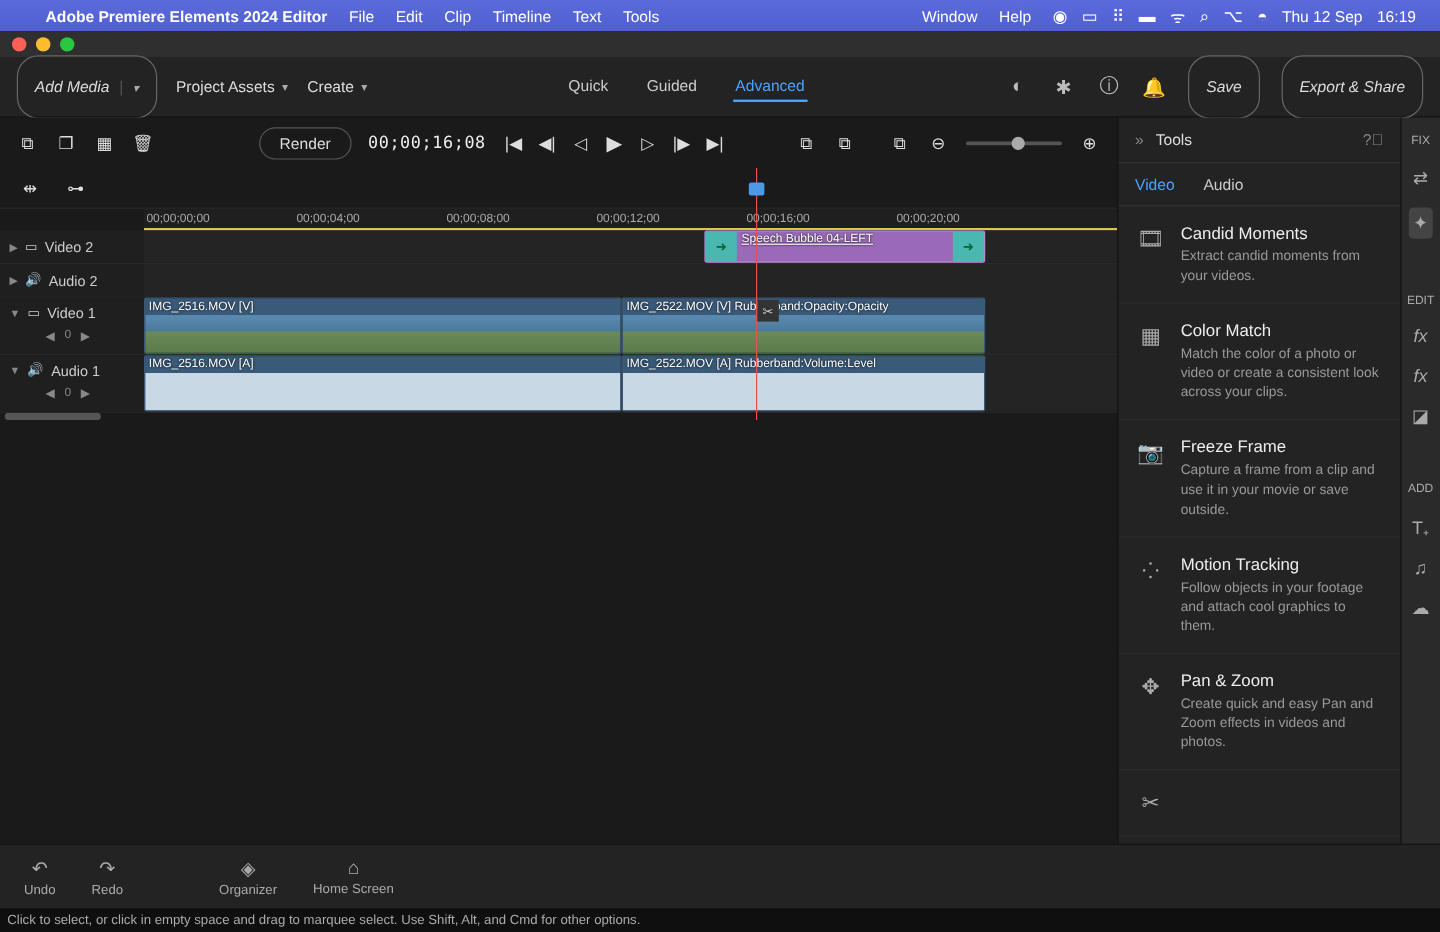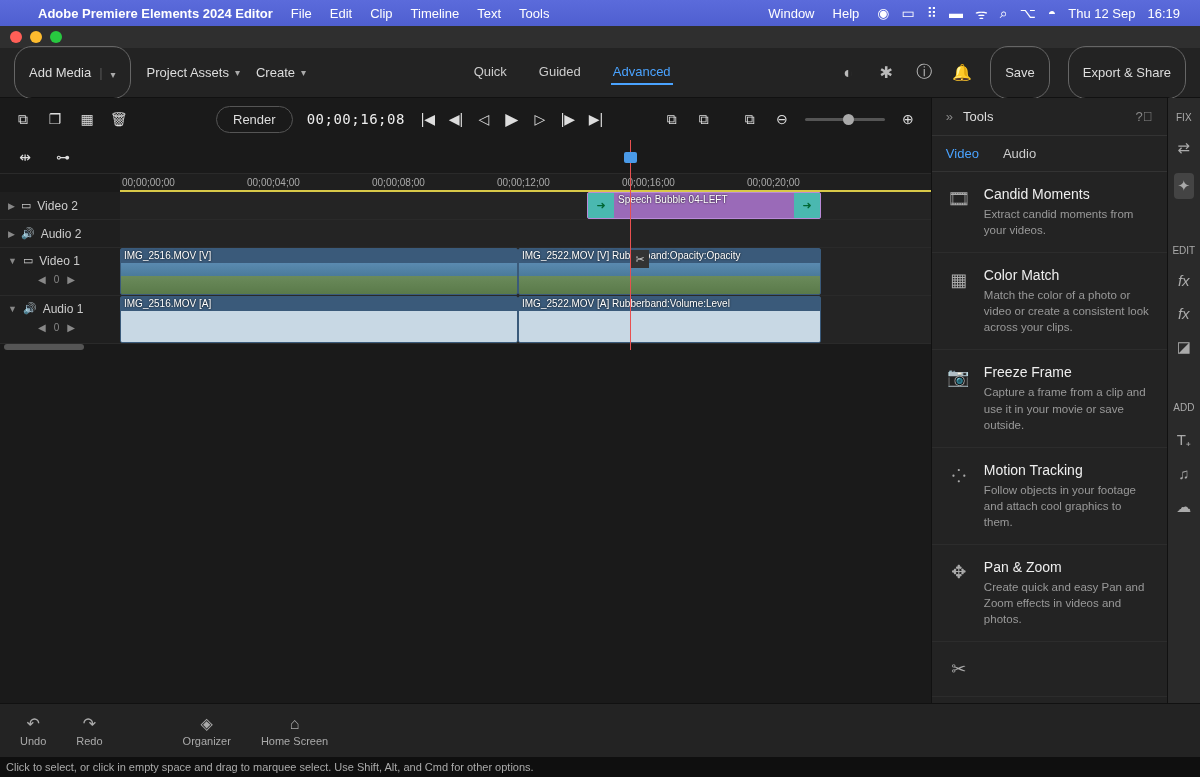--- a/index.html
+++ b/index.html
@@ -14,7 +14,7 @@
 .dot { width:12px; height:12px; border-radius:50%;}
 .dot.red{background:#ff5f57;} .dot.yel{background:#febc2e;} .dot.grn{background:#28c840;}
 .topbar { height: 50px; background: #232323; display:flex; align-items:center; padding: 0 14px; gap:16px; border-bottom:1px solid #111;}
-.btn-pill { border:1px solid #666; border-radius: 18px; padding:18px 14px; display:flex; align-items:flex-end; gap:8px; cursor:pointer;}
+.btn-pill { border:1px solid #666; border-radius: 18px; padding:18px 14px; display:flex; align-items:flex-end; gap:8px; cursor:pointer;font-style:italic;}
 .dd-chev { font-size:10px; color:#aaa;}
 .topbar .midtabs { display:flex; gap:28px; margin-left:auto; margin-right:auto;}
 .midtab { color:#ccc; padding:4px 2px; cursor:pointer;}

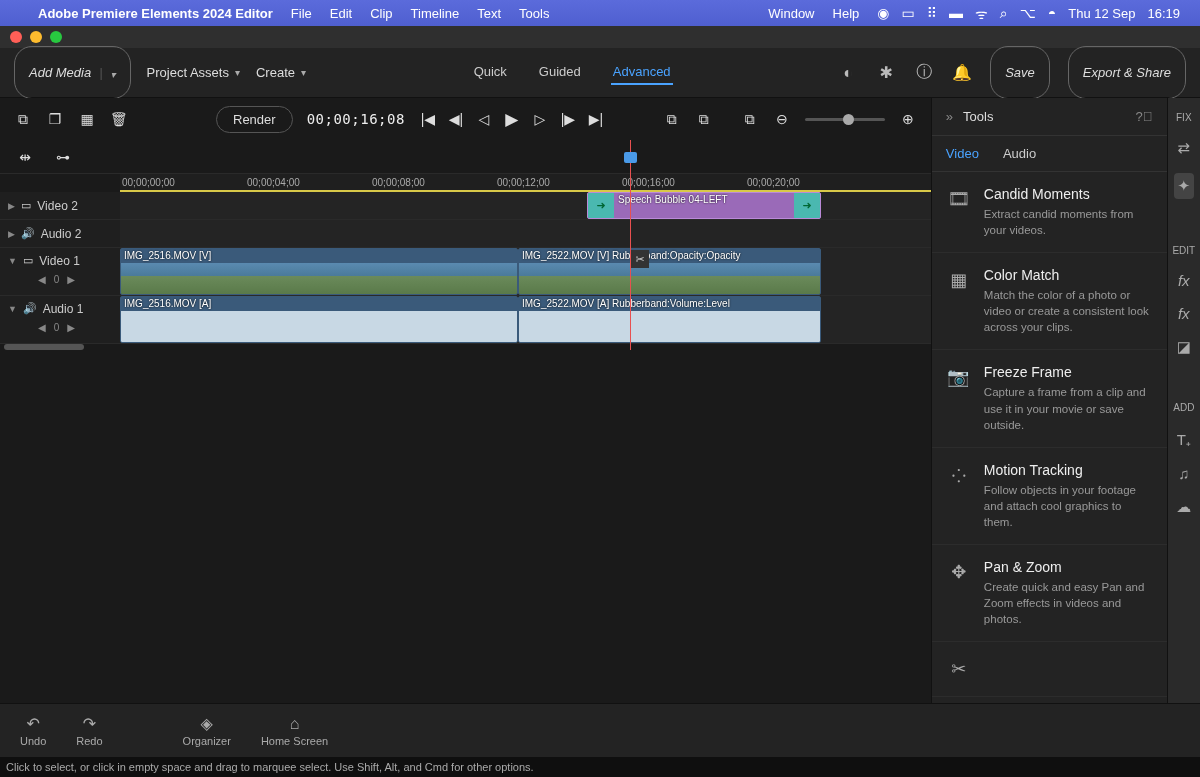--- a/index.html
+++ b/index.html
@@ -219,7 +219,7 @@
         <div class="track-body">
           <div class="clip bubble-clip" style="left:467px;width:234px;">
             <div class="cap l">➜</div>
-            <span class="lbl" style="left:30px;">Speech Bubble 04-LEFT</span>
+            <span class="lbl" style="left:30px;text-decoration:underline;">Speech Bubble 04-LEFT</span>
             <div class="cap r">➜</div>
           </div>
         </div>

